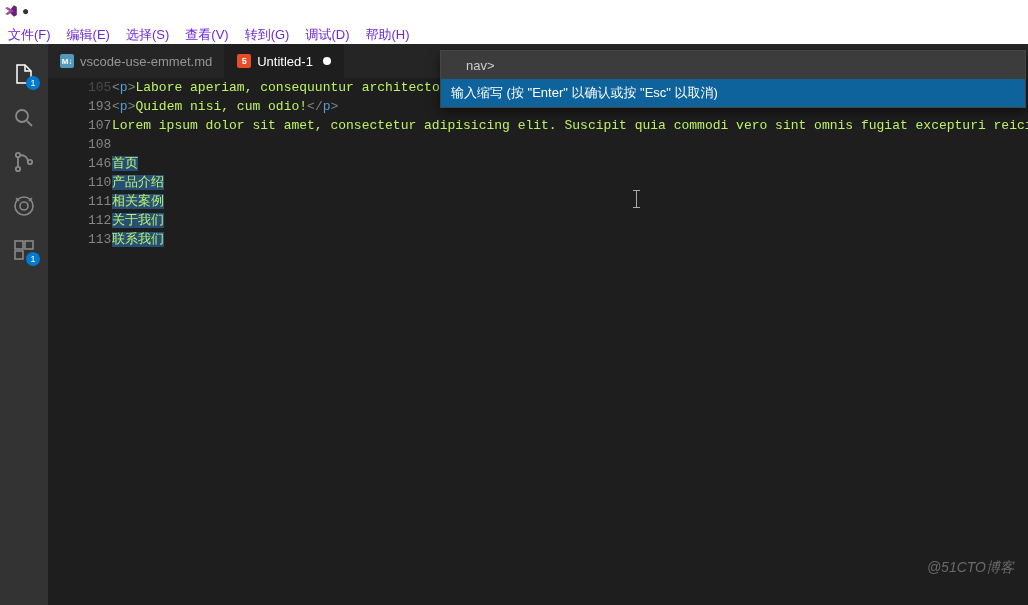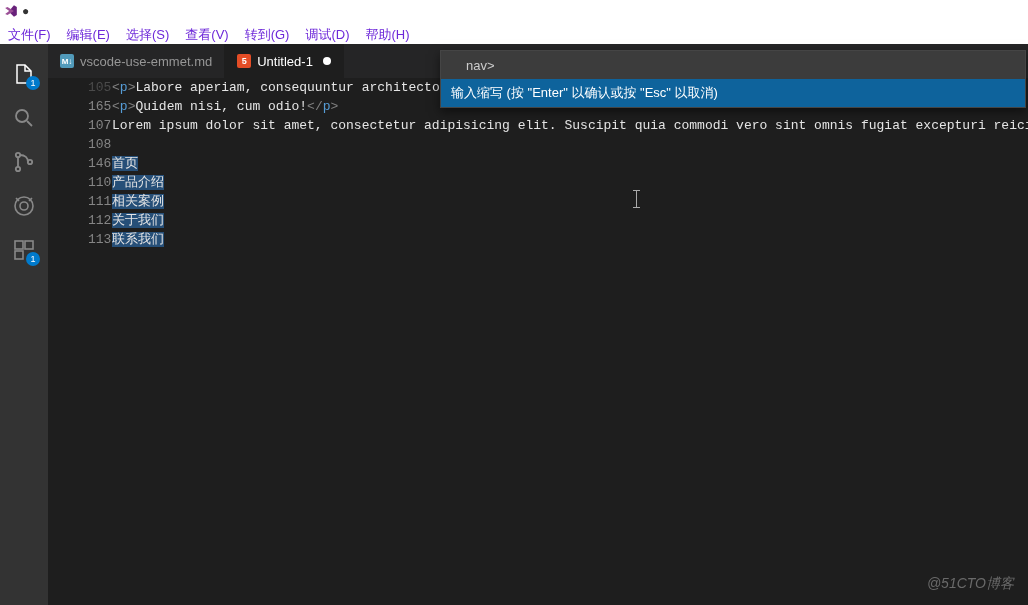--- a/index.html
+++ b/index.html
@@ -30,7 +30,7 @@
 .code .line { height:19px; white-space:pre; }
 .tag { color:#569cd6; }
 .bracket { color:#808080; }
-.txt { color:#e5e5e5; }
+.txt { color:#bef264; }
 .sel { background:#264f78; }
 .quickinput { position:absolute; top:50px; left:440px; width:586px; z-index:50; background:#252526; border:1px solid #454545; box-shadow:0 4px 10px rgba(0,0,0,0.5); }
 .quickinput input { width:100%; height:28px; background:#3c3c3c; border:1px solid #3c3c3c; color:#ccc; padding:0 24px; font-size:13px; outline:none; font-family:inherit; }

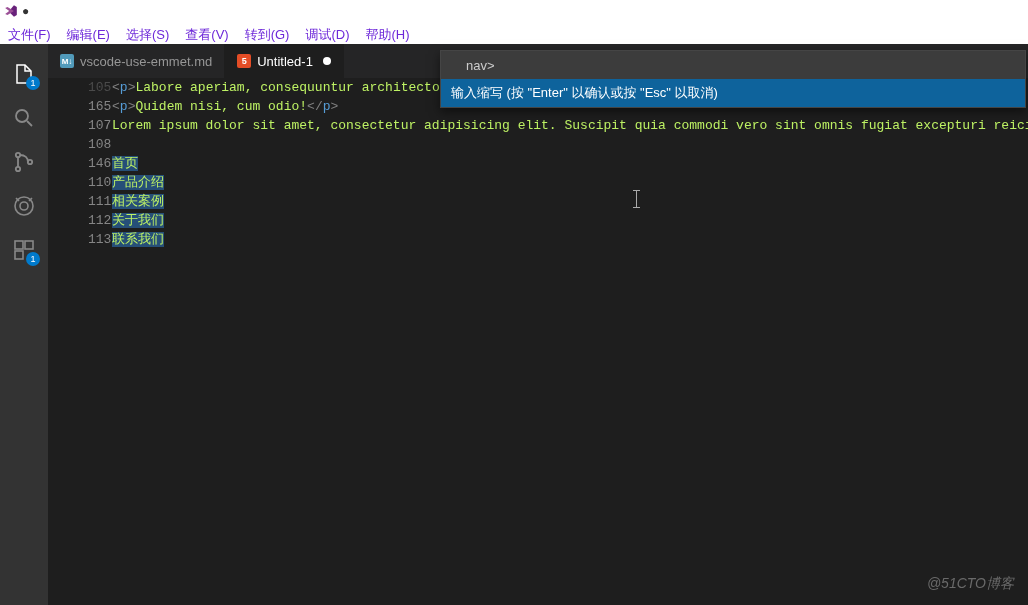--- a/index.html
+++ b/index.html
@@ -119,7 +119,7 @@
     <div class="editor">
       <div class="gutter">
         <div class="ln dim">105</div>
-        <div class="ln">165</div>
+        <div class="ln">193</div>
         <div class="ln">107</div>
         <div class="ln">108</div>
         <div class="ln">146</div>

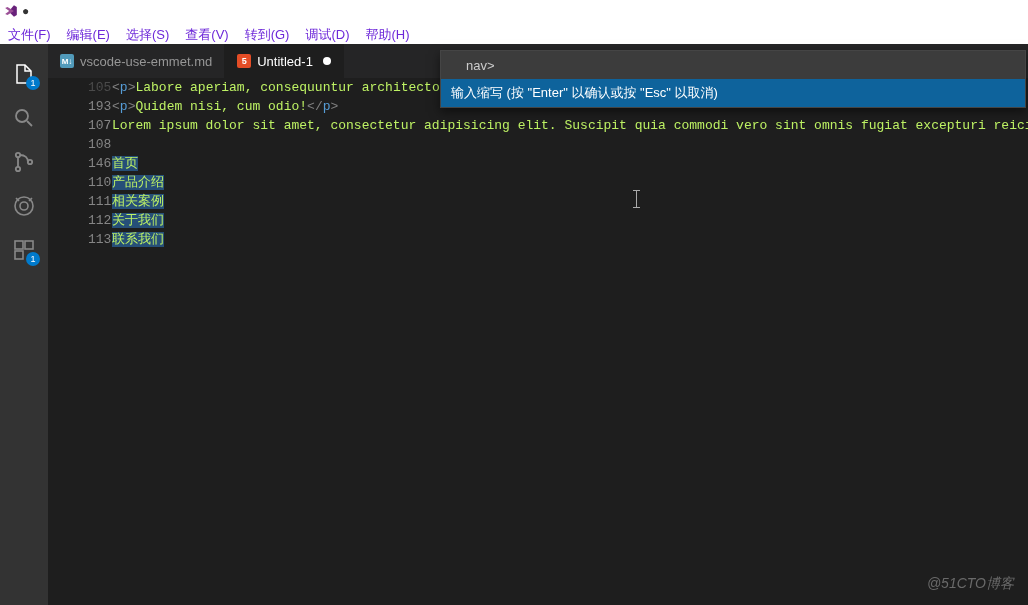--- a/index.html
+++ b/index.html
@@ -35,7 +35,7 @@
 .quickinput { position:absolute; top:50px; left:440px; width:586px; z-index:50; background:#252526; border:1px solid #454545; box-shadow:0 4px 10px rgba(0,0,0,0.5); }
 .quickinput input { width:100%; height:28px; background:#3c3c3c; border:1px solid #3c3c3c; color:#ccc; padding:0 24px; font-size:13px; outline:none; font-family:inherit; }
 .quickinput .qi-hint { background:#0e639c; color:#fff; padding:5px 10px; font-size:13px; }
-.watermark { position:absolute; bottom:12px; right:14px; color:#6a6a6a; font-size:14px; font-style:italic; }
+.watermark { position:absolute; bottom:28px; right:14px; color:#6a6a6a; font-size:14px; font-style:italic; }
 .text-cursor { position:absolute; left:588px; top:112px; width:1px; height:18px; }
 .text-cursor::before { content:""; position:absolute; width:1px; height:16px; background:#aaa; left:0; top:1px;}
 .text-cursor::after { content:""; position:absolute; height:1px; width:7px; background:#aaa; left:-3px; top:0; box-shadow:0 17px 0 #aaa;}

